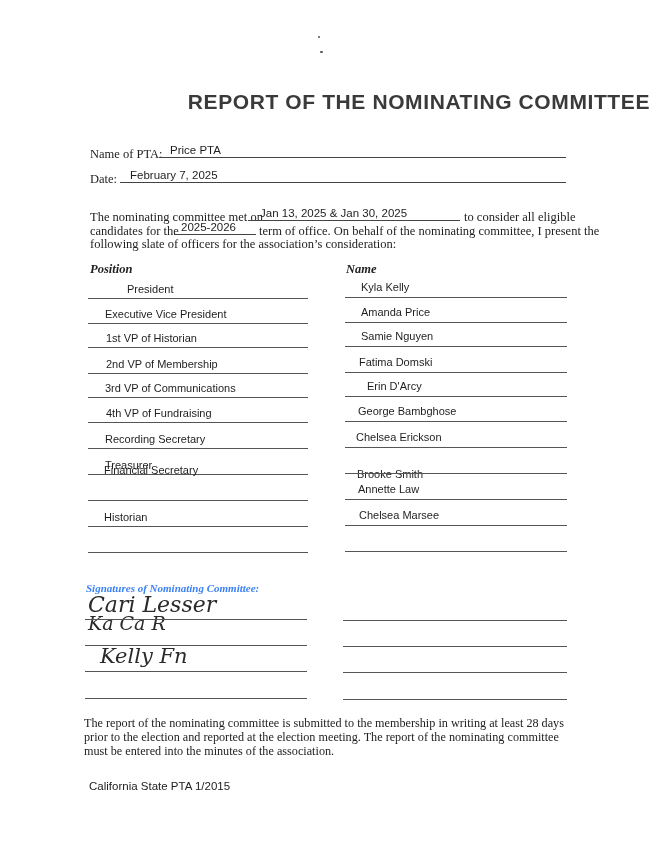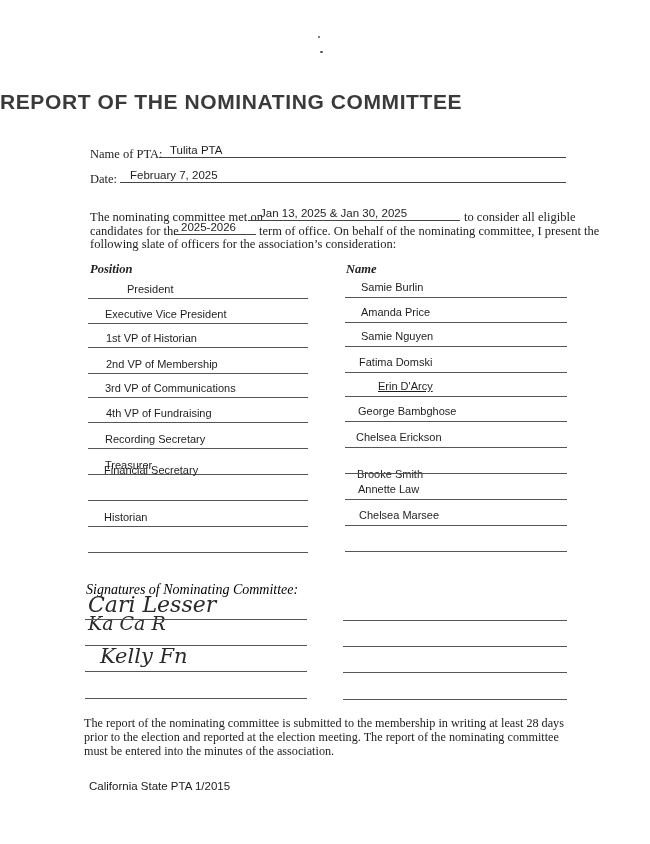--- a/index.html
+++ b/index.html
@@ -11,7 +11,7 @@
     .abs { position: absolute; }
     .speck { position: absolute; width: 2px; height: 2px; background: #555; border-radius: 1px; }
     .title {
-      position: absolute; left: 0; width: 650px; top: 90px; text-align: left;
+      position: absolute; left: 0; width: 650px; top: 90px; text-align: right;
       font-family: "Liberation Sans", sans-serif; font-weight: bold; font-size: 21px;
       letter-spacing: 0.6px; color: #3a3a3a;
     }

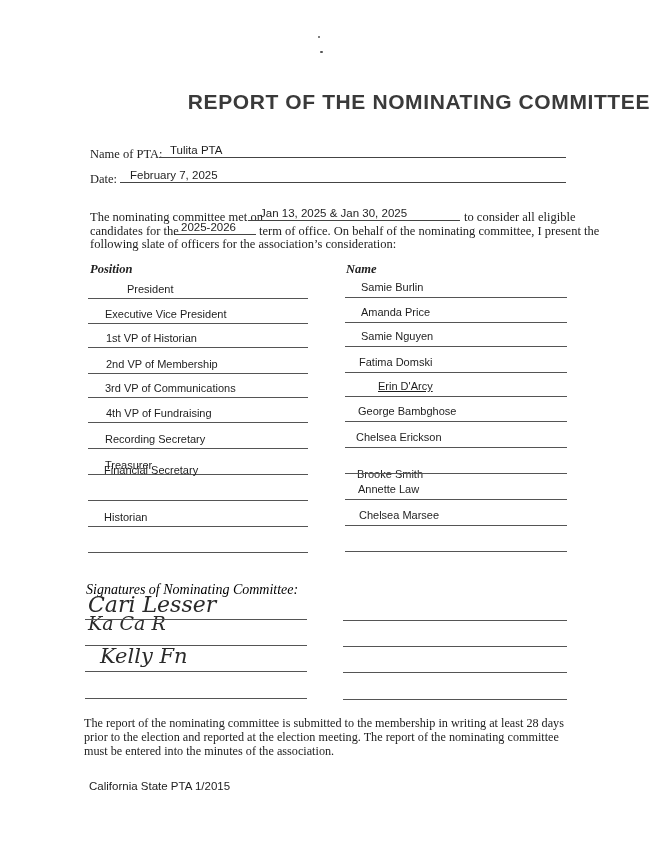--- a/index.html
+++ b/index.html
@@ -38,7 +38,7 @@
 <div>
   <span class="abs serif" style="left:90px;top:147px;">Name of PTA:</span>
   <div class="uline" style="left:159px;top:157px;width:407px;"></div>
-  <span class="abs sans" style="left:170px;top:144px;">Tulita PTA</span>
+  <span class="abs sans" style="left:170px;top:144px;">Price PTA</span>
 </div>
 
 <div>

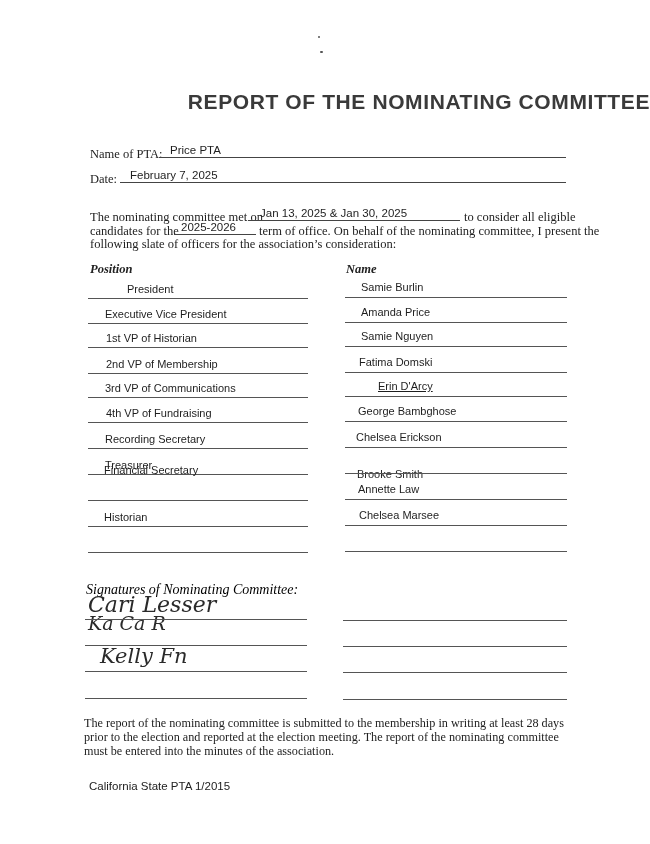--- a/index.html
+++ b/index.html
@@ -69,7 +69,7 @@
       <div>
         <span class="row-text" style="left:99px;top:283px;margin-left:28px;">President</span>
         <div class="row-line" style="left:88px;top:298px;width:220px;"></div>
-        <span class="row-text" style="left:361px;top:281px;">Samie Burlin</span>
+        <span class="row-text" style="left:361px;top:281px;">Kyla Kelly</span>
         <div class="row-line" style="left:345px;top:297px;width:222px;"></div>
       </div>
       <div>

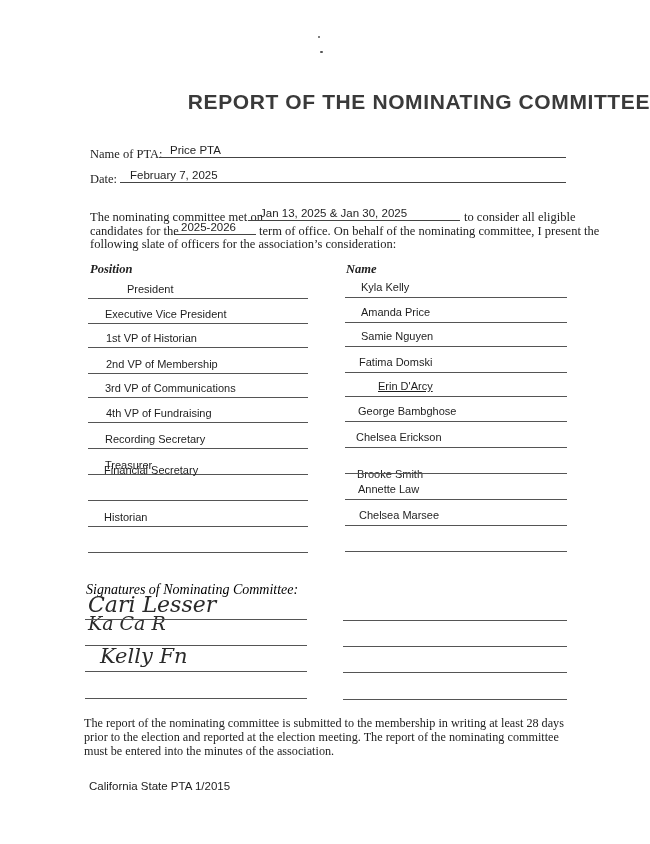--- a/index.html
+++ b/index.html
@@ -93,7 +93,7 @@
       <div>
         <span class="row-text" style="left:105px;top:382px;">3rd VP of Communications</span>
         <div class="row-line" style="left:88px;top:397px;width:220px;"></div>
-        <span class="row-text" style="left:378px;top:380px;text-decoration:underline;">Erin D'Arcy</span>
+        <span class="row-text" style="left:367px;top:380px;">Erin D'Arcy</span>
         <div class="row-line" style="left:345px;top:396px;width:222px;"></div>
       </div>
       <div>

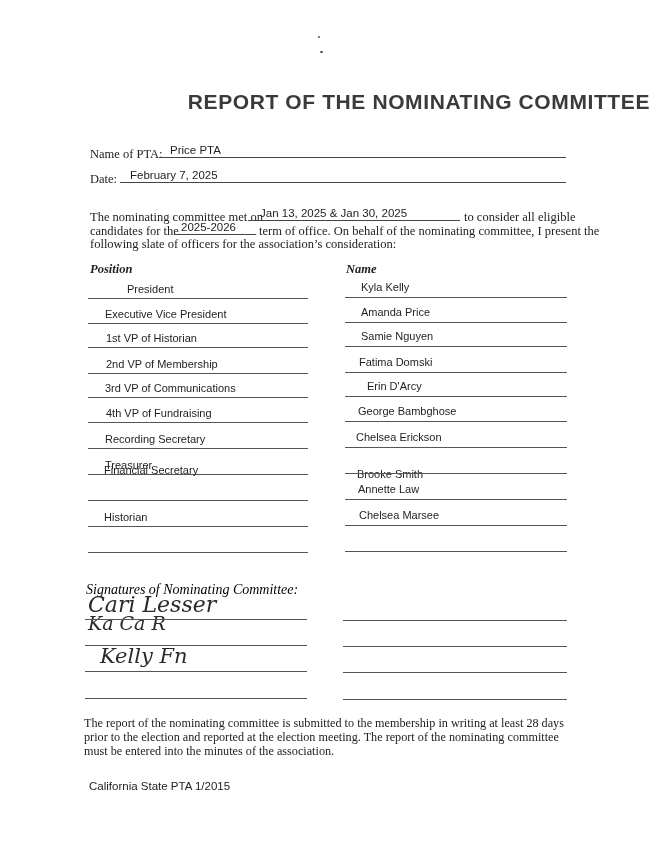--- a/index.html
+++ b/index.html
@@ -136,7 +136,7 @@
 </div>
 
 <div>
-  <span class="abs" style="left:86px;top:582px;font-family:'Liberation Serif',serif;font-weight:normal;font-style:italic;font-size:14px;color:#000000;">Signatures of Nominating Committee:</span>
+  <span class="abs" style="left:86px;top:582px;font-family:'Liberation Serif',serif;font-weight:bold;font-style:italic;font-size:11px;color:#3b82f6;">Signatures of Nominating Committee:</span>
 
   <span class="sig" style="left:88px;top:592px;font-size:22px;">Cari Lesser</span>
   <span class="sig" style="left:88px;top:612px;font-size:19px;text-align:center;">Ka Ca R</span>

